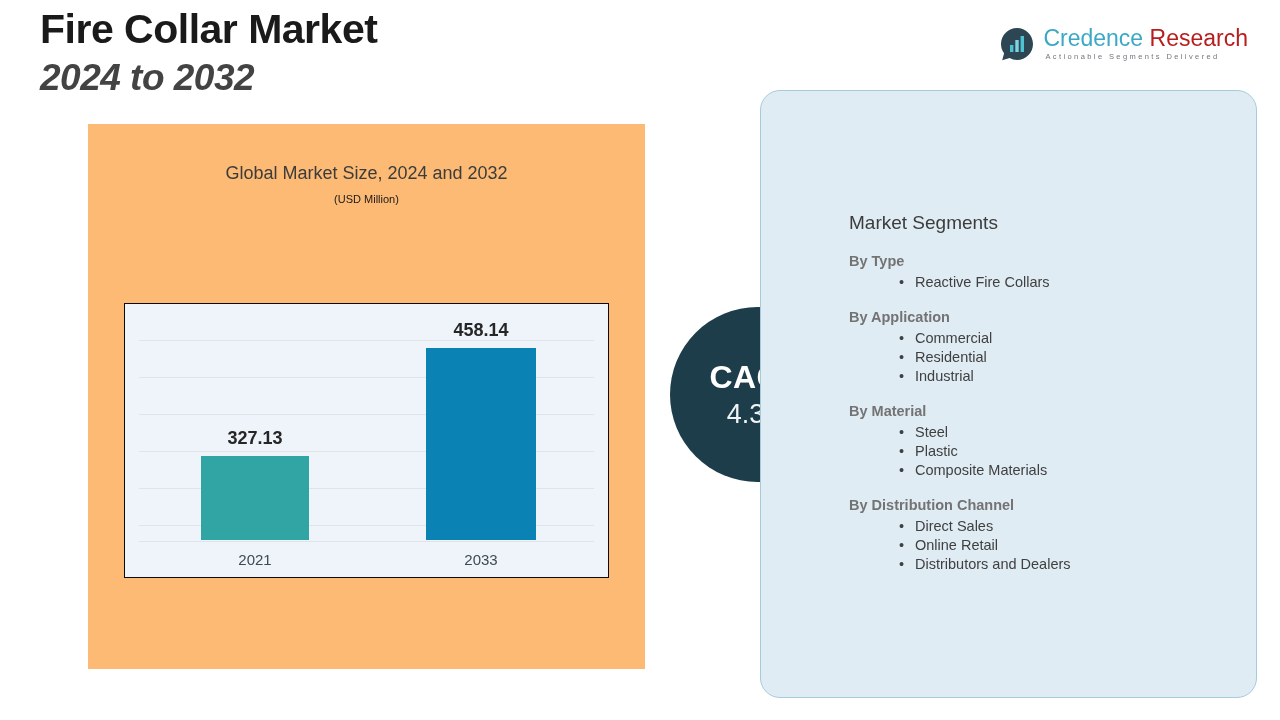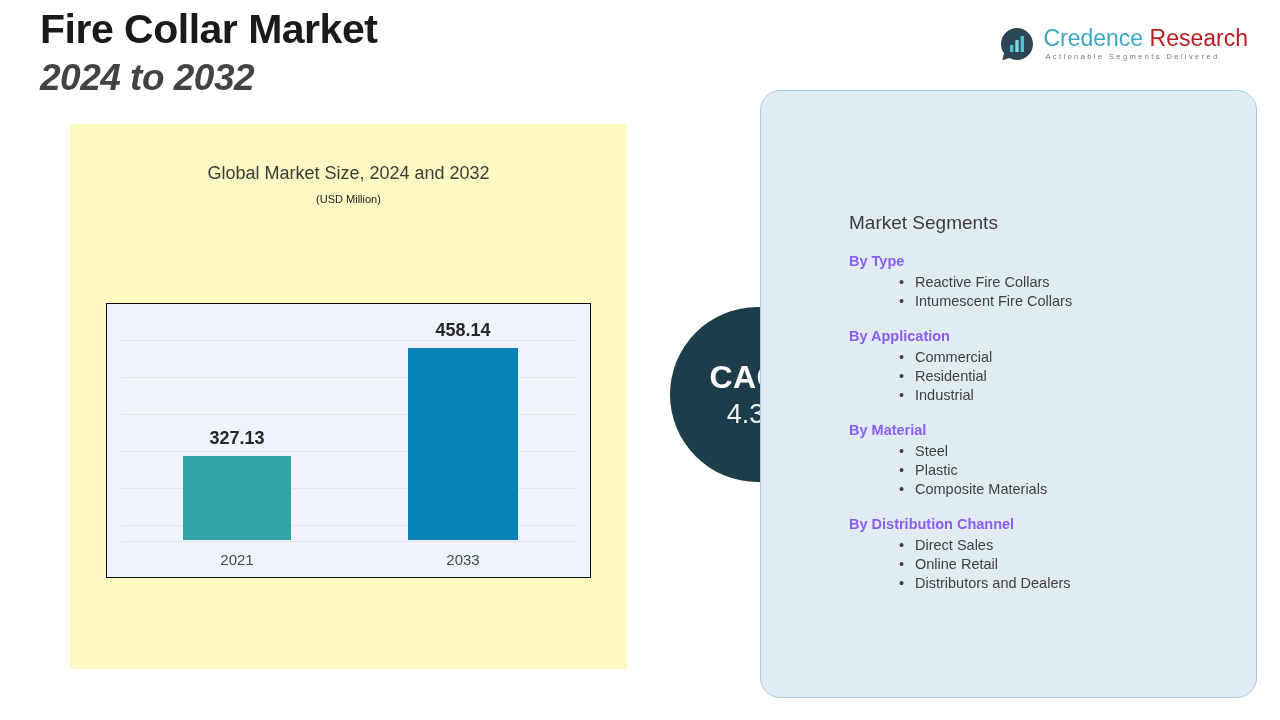--- a/index.html
+++ b/index.html
@@ -76,11 +76,11 @@
   
   .chart-panel {
     position: absolute;
-    left: 70px;
+    left: 88px;
     top: 124px;
     width: 557px;
     height: 545px;
-    background: #fef9c3;
+    background: #fdba74;
   }
   .chart-heading {
     text-align: center;

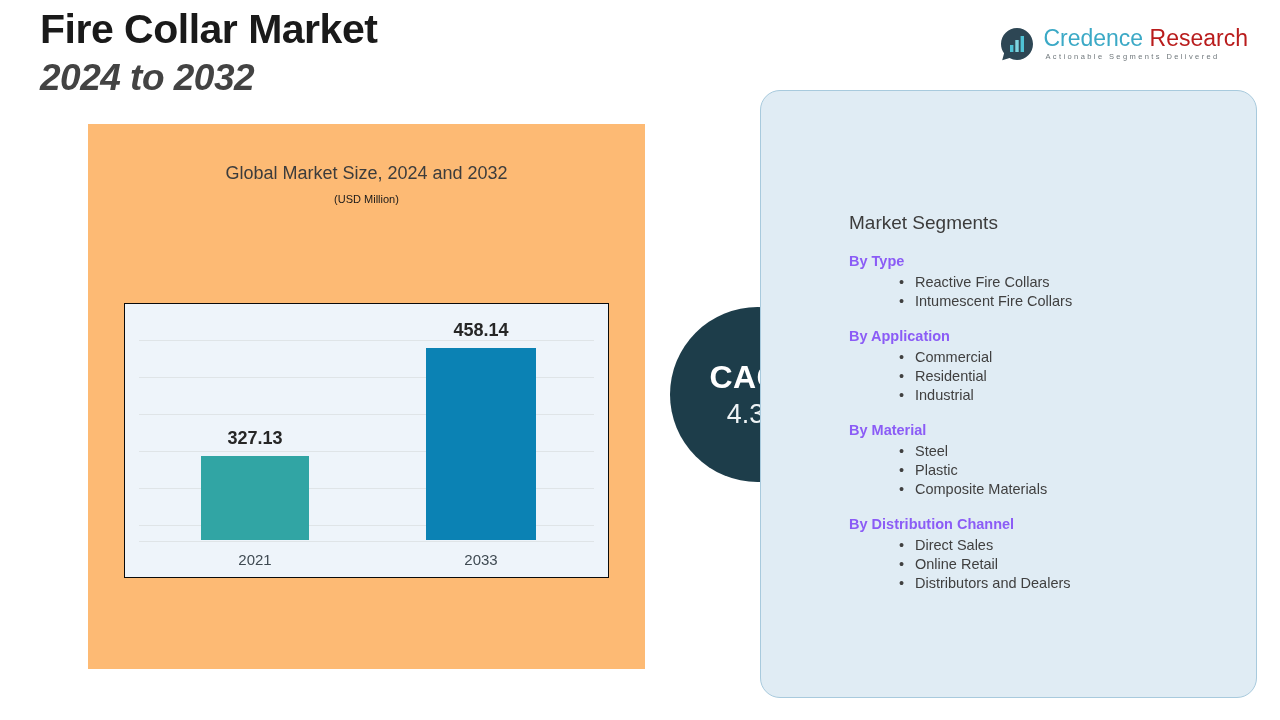--- a/index.html
+++ b/index.html
@@ -241,7 +241,7 @@
   .seg-heading {
     font-size: 14.5px;
     font-weight: bold;
-    color: #8b5cf6;
+    color: #737373;
     line-height: 20px;
     margin-bottom: 2px;
   }

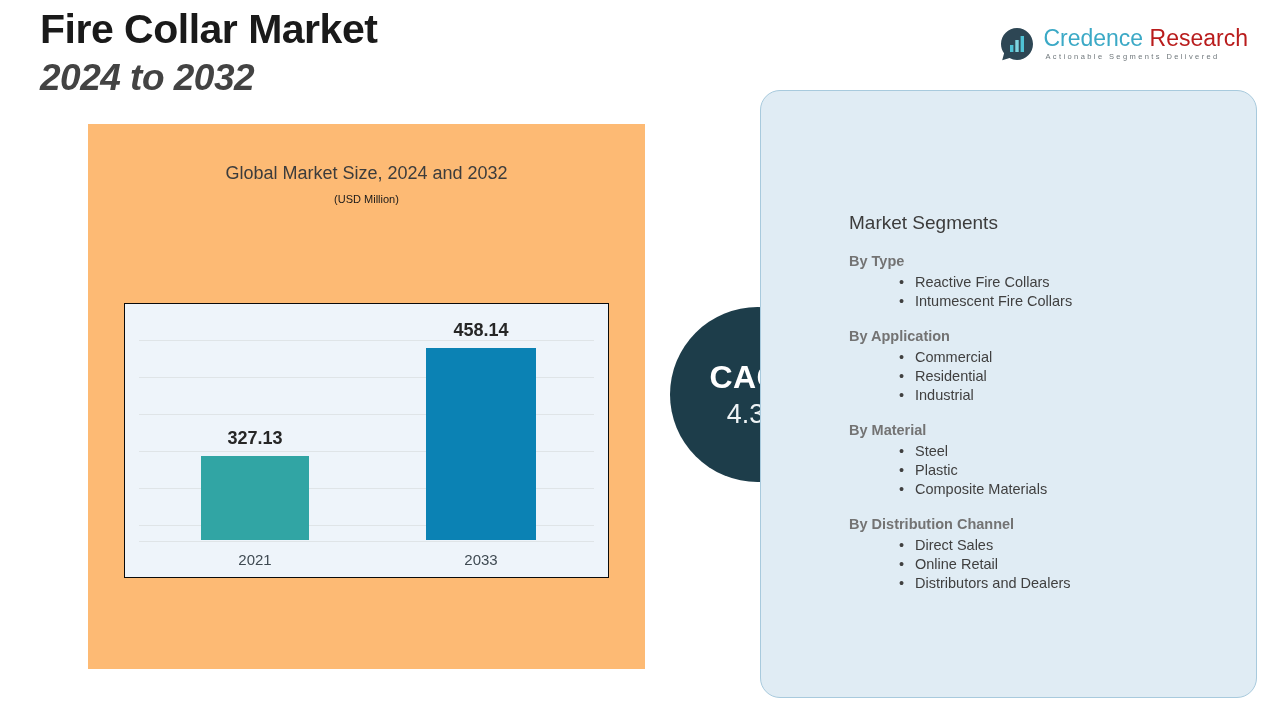--- a/index.html
+++ b/index.html
@@ -347,7 +347,6 @@
       <div class="seg-heading">By Type</div>
       <ul class="seg-list">
         <li class="seg-item">Reactive Fire Collars</li>
-        <li class="seg-item">Intumescent Fire Collars</li>
       </ul>
     </div>
 

